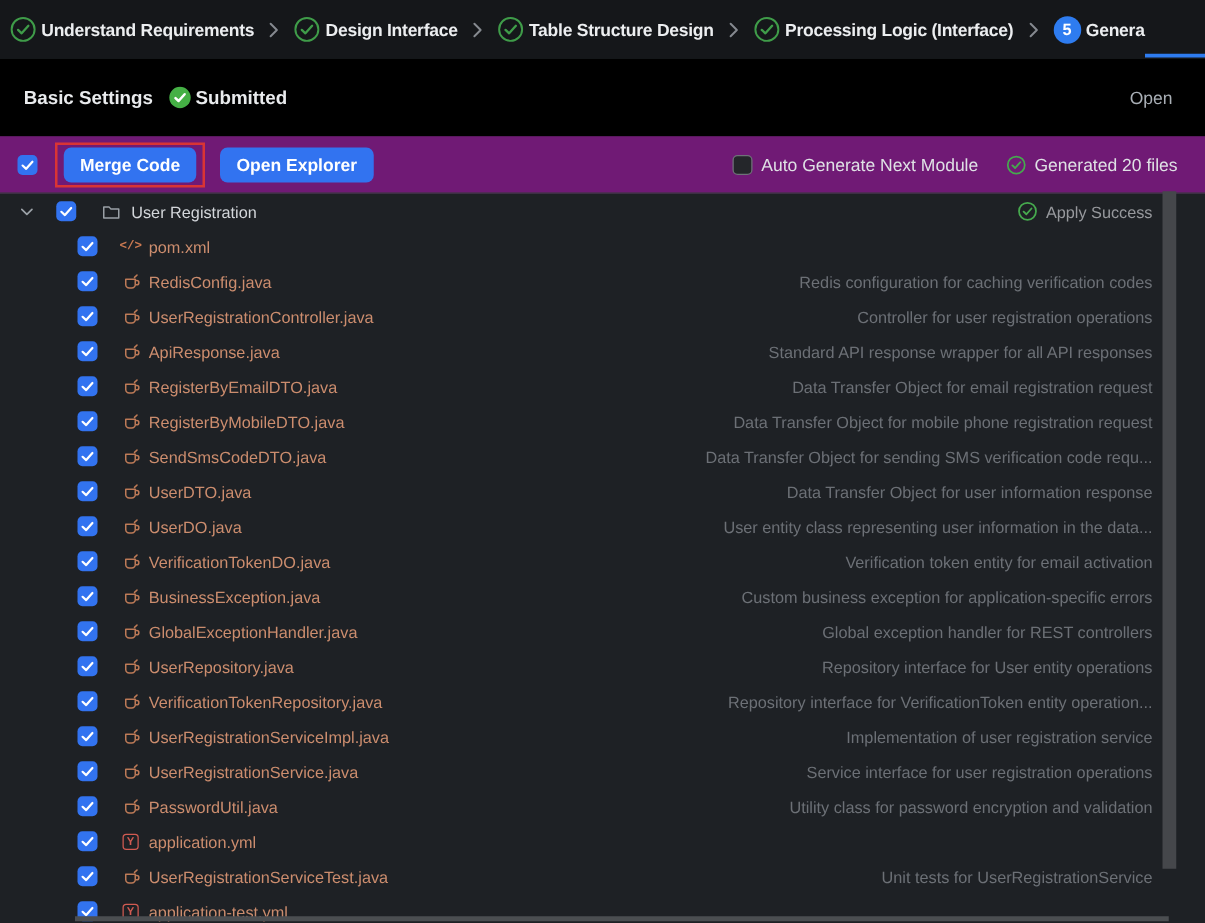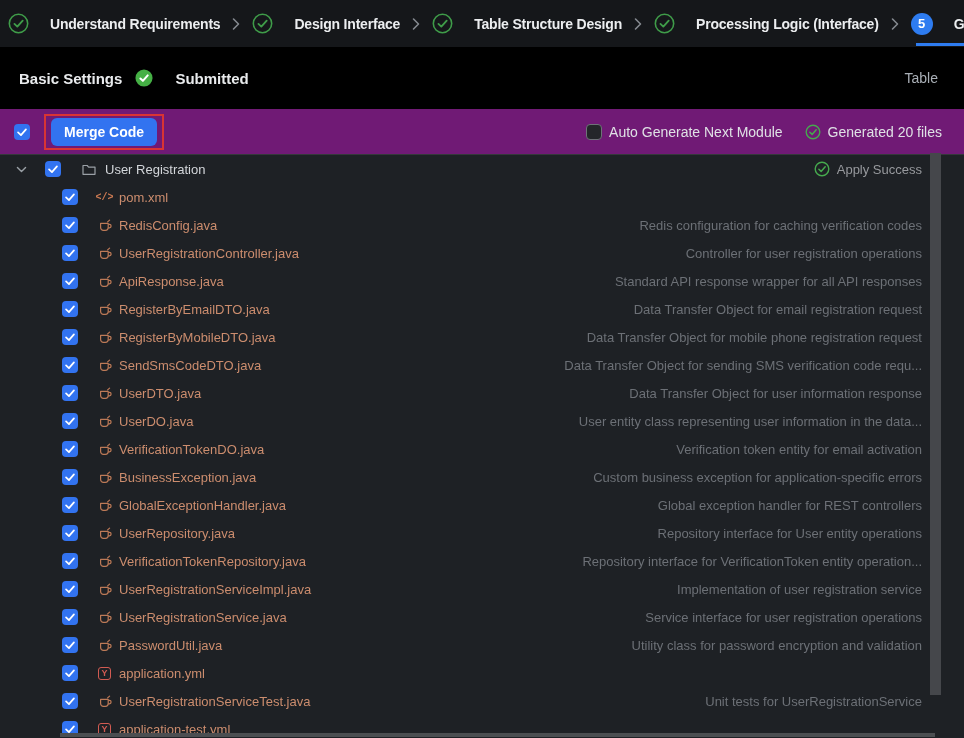--- a/index.html
+++ b/index.html
@@ -15,7 +15,7 @@
     height:47px; background:#15171a; display:flex; align-items:center;
     padding-left:8px; white-space:nowrap; overflow:hidden; position:relative;
   }
-  .step{ display:flex; align-items:center; gap:21px; flex:none; }
+  .step{ display:flex; align-items:center; gap:4px; flex:none; }
   .step-label{ font-size:14px; font-weight:bold; color:#eceef0; letter-spacing:-0.2px; }
   .step-sep{ margin:0 8px; display:flex; align-items:center; flex:none; }
   .step-badge{

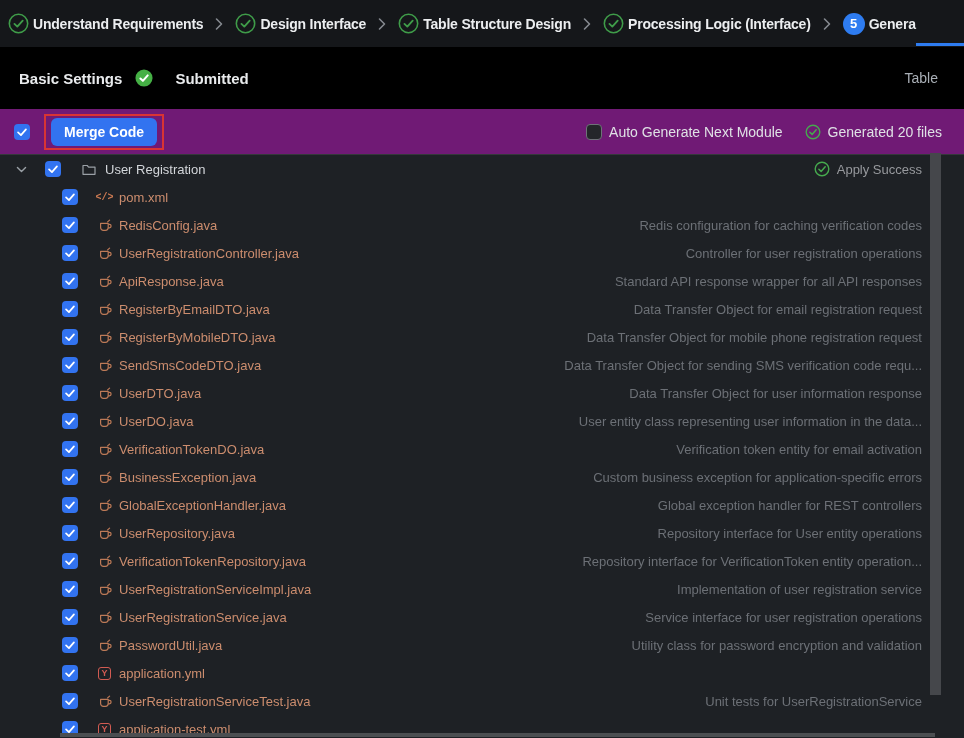--- a/index.html
+++ b/index.html
@@ -30,7 +30,7 @@
     padding:0 26px 0 19px;
   }
   .header-title{ font-size:15px; font-weight:bold; color:#e9ebed; }
-  .submitted{ display:flex; align-items:center; gap:22px; margin-left:13px; }
+  .submitted{ display:flex; align-items:center; gap:3px; margin-left:13px; }
   .submitted-label{ font-size:15px; font-weight:bold; color:#e9ebed; }
   .header-spacer{ flex:1; }
   .view-label{ font-size:14px; color:#a9afb6; cursor:pointer; }

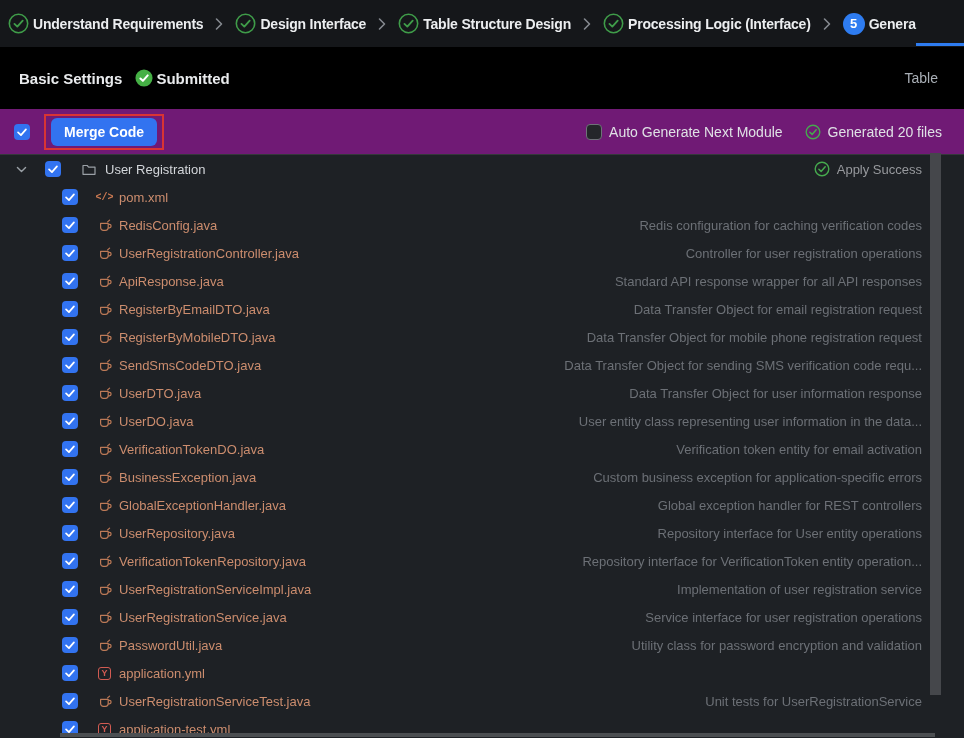--- a/index.html
+++ b/index.html
@@ -163,7 +163,7 @@
     <span class="submitted-label">Submitted</span>
   </span>
   <span class="header-spacer"></span>
-  <span class="view-label">Table</span>
+  <span class="view-label">Open</span>
 </div>
 
 <div class="toolbar">

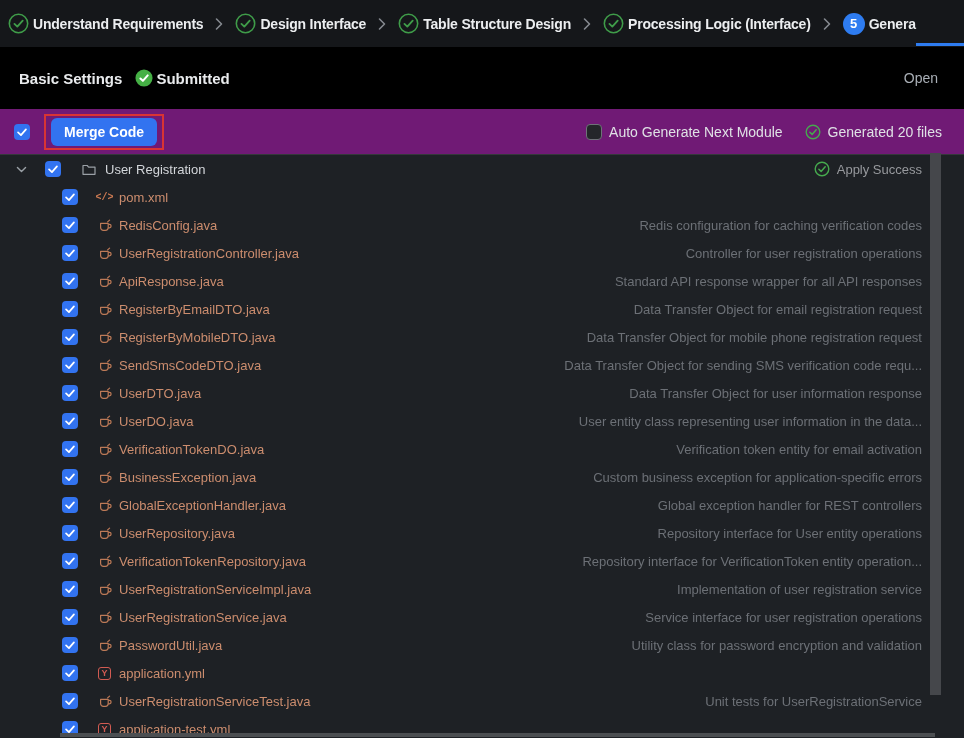--- a/index.html
+++ b/index.html
@@ -175,6 +175,7 @@
   <span class="red-box">
     <button class="btn">Merge Code</button>
   </span>
+  <button class="btn" style="margin-left:12px;">Open Explorer</button>
   <span class="toolbar-spacer"></span>
   <span class="auto-gen">
     <span class="cb unchecked"></span>

